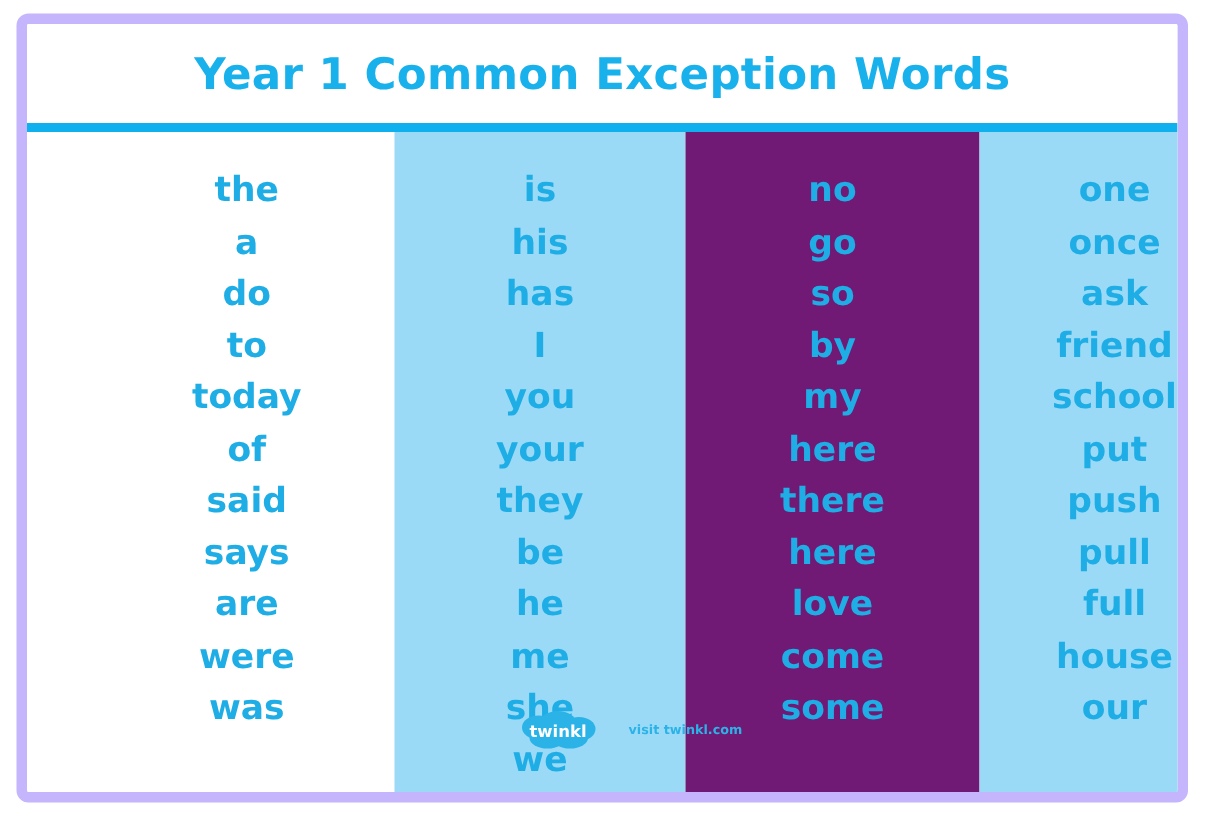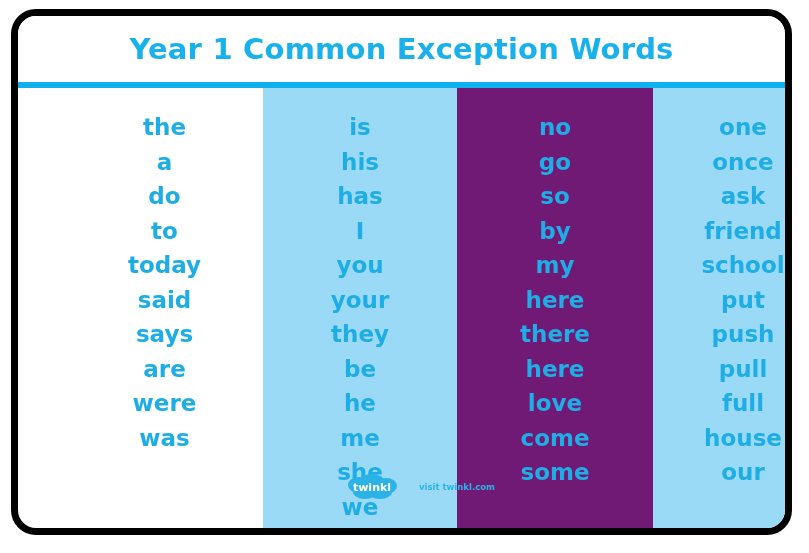--- a/index.html
+++ b/index.html
@@ -29,8 +29,8 @@
     width: 781px;
     height: 526px;
     box-sizing: border-box;
-    border: 7px solid #000000;
-    border-radius: 25px;
+    border: 7px solid #c4b5fd;
+    border-radius: 8px;
     background: #ffffff;
     overflow: hidden;
   }

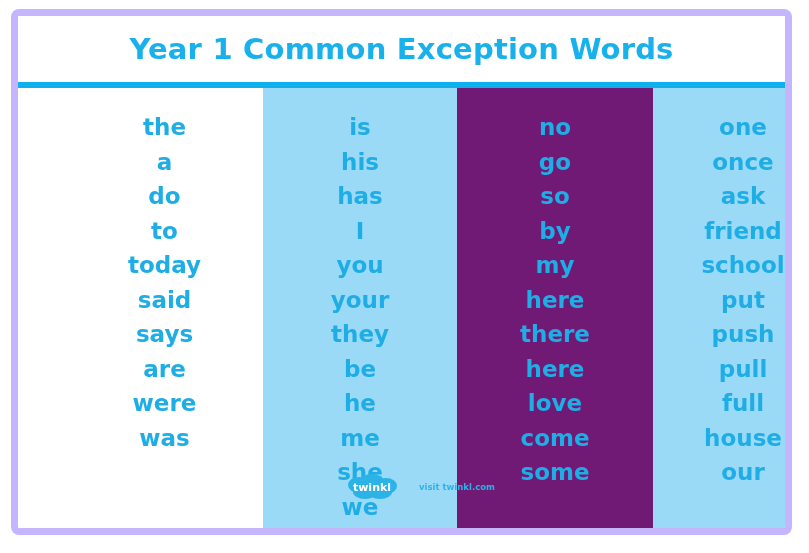--- a/index.html
+++ b/index.html
@@ -133,6 +133,7 @@
         <span class="word">do</span>
         <span class="word">to</span>
         <span class="word">today</span>
+        <span class="word">of</span>
         <span class="word">said</span>
         <span class="word">says</span>
         <span class="word">are</span>

